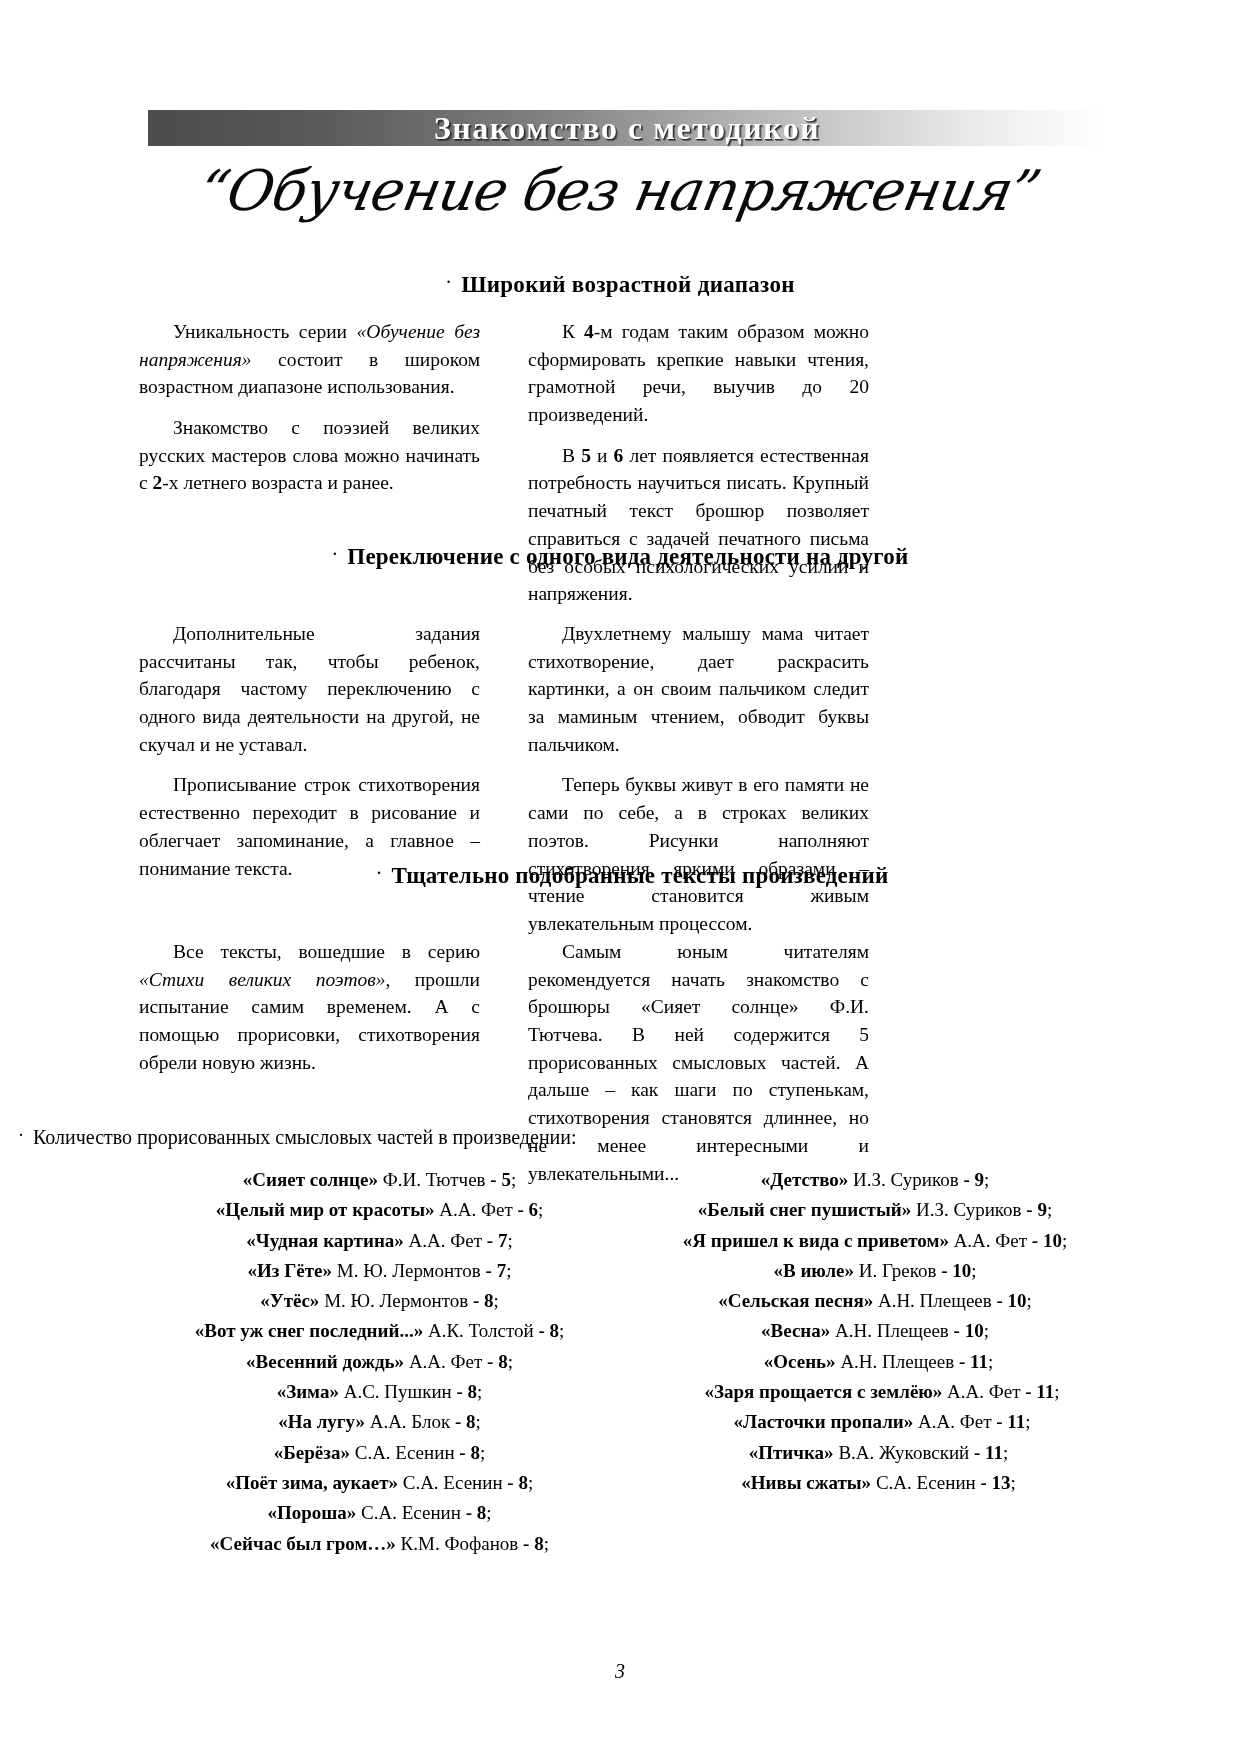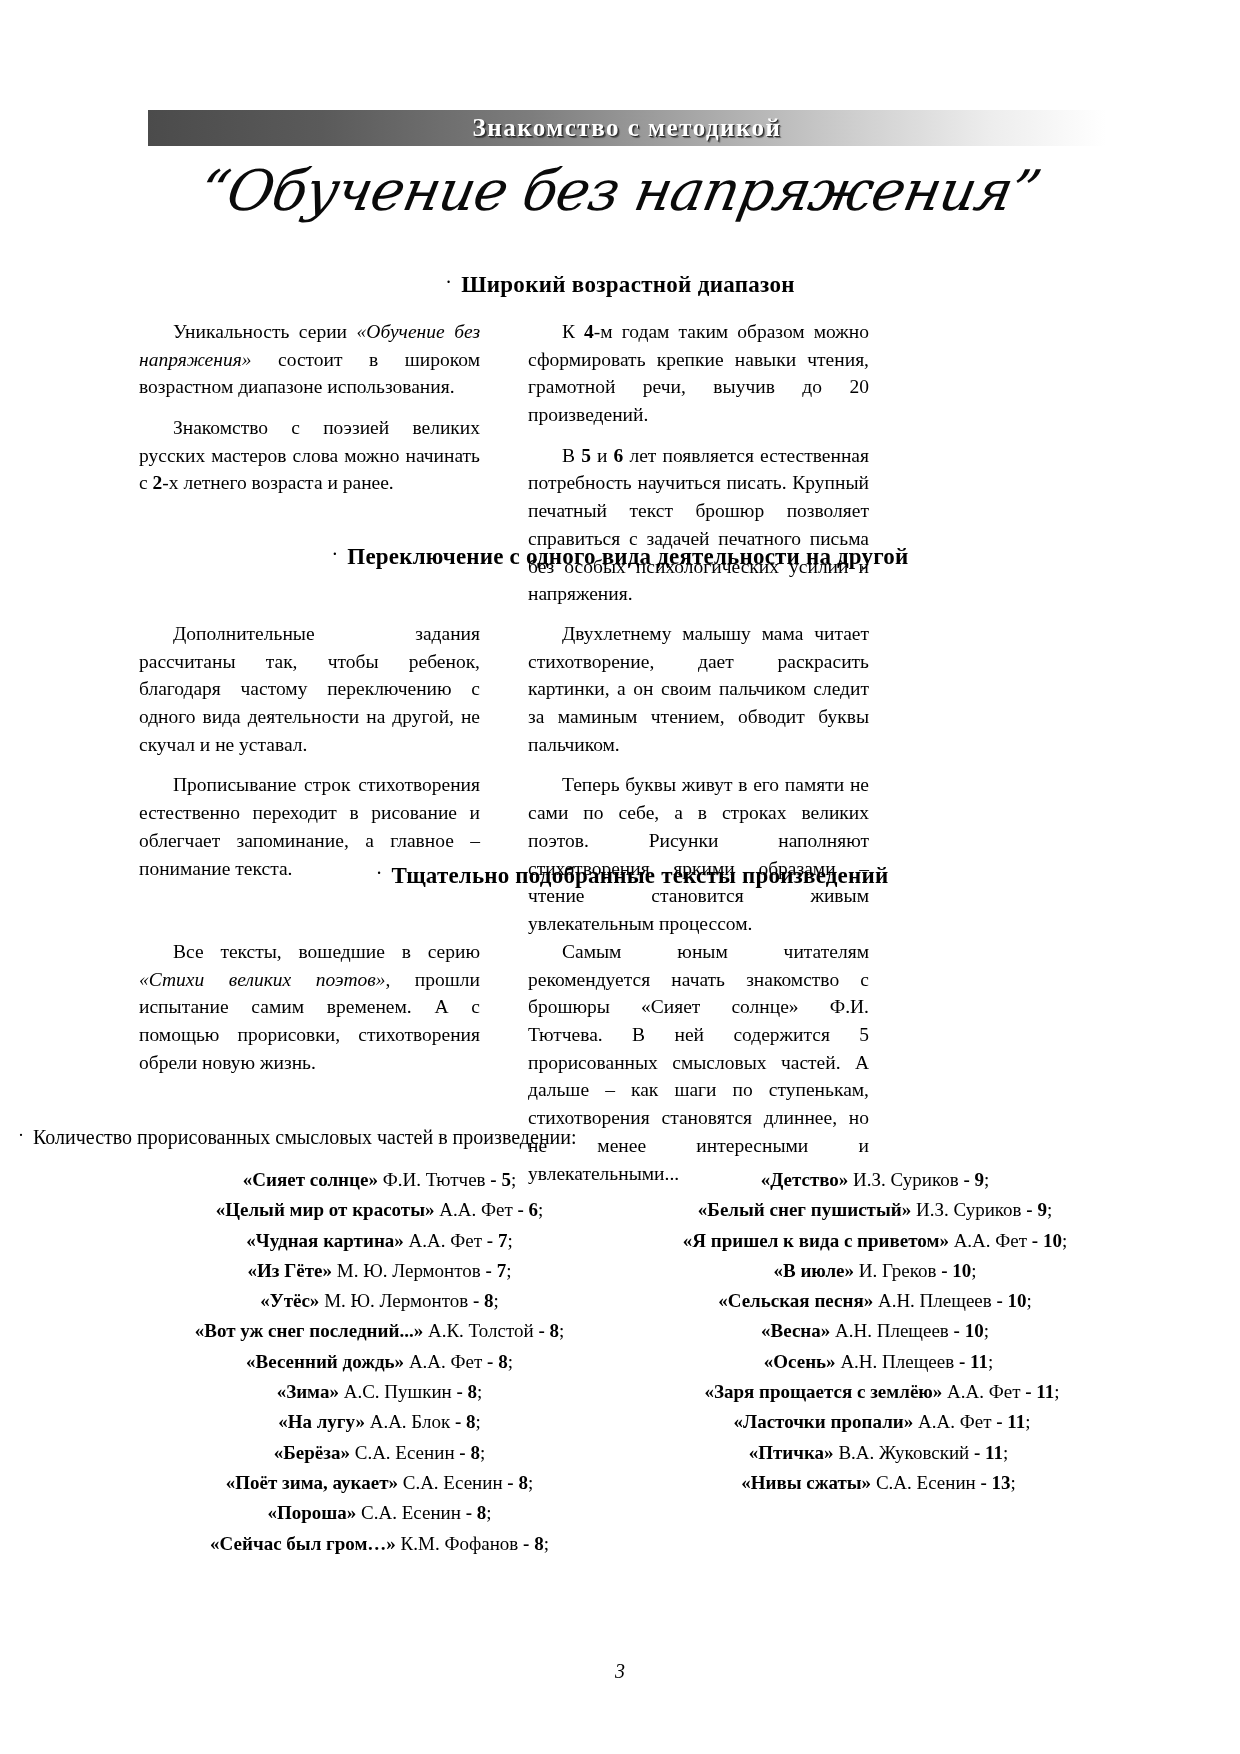--- a/index.html
+++ b/index.html
@@ -47,7 +47,7 @@
     text-align: center;
     font-family: "Liberation Serif", "DejaVu Serif", serif;
     font-weight: bold;
-    font-size: 25px;
+    font-size: 32px;
     letter-spacing: 1.5px;
     color: #ffffff;
     text-shadow: 1px 1px 0 #2b2b2b, 2px 2px 1px rgba(0,0,0,0.45);

